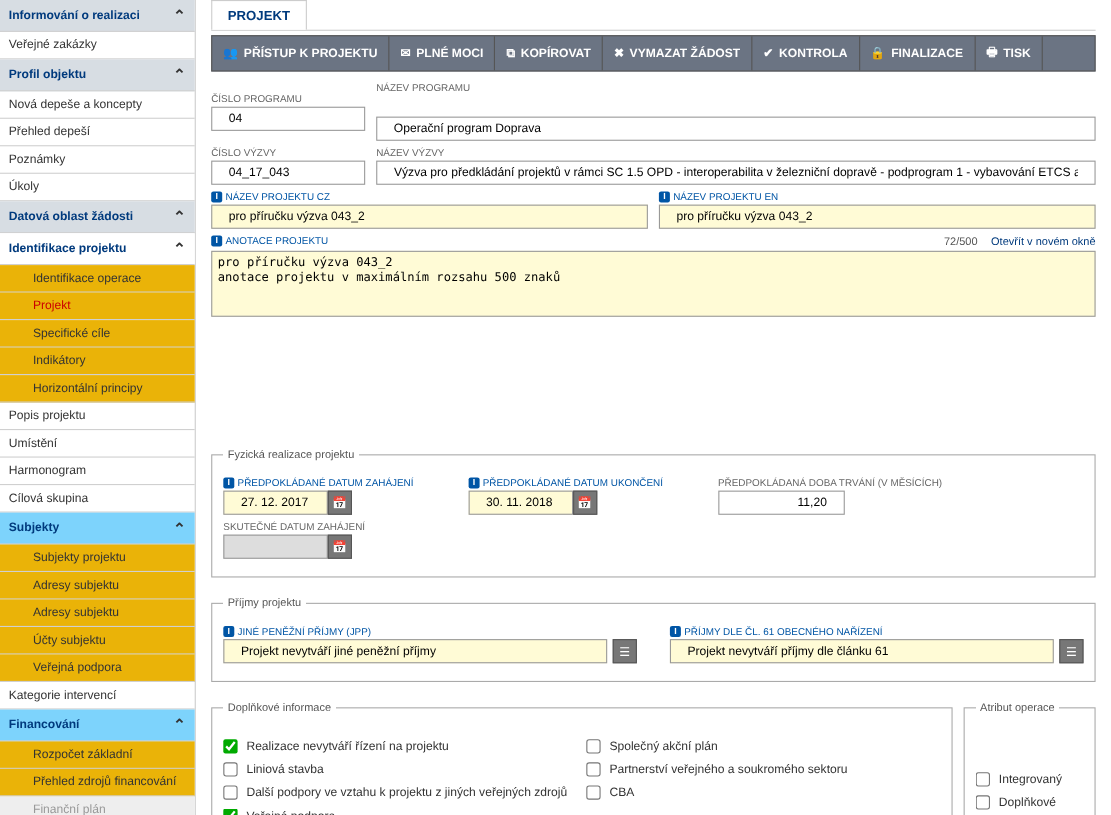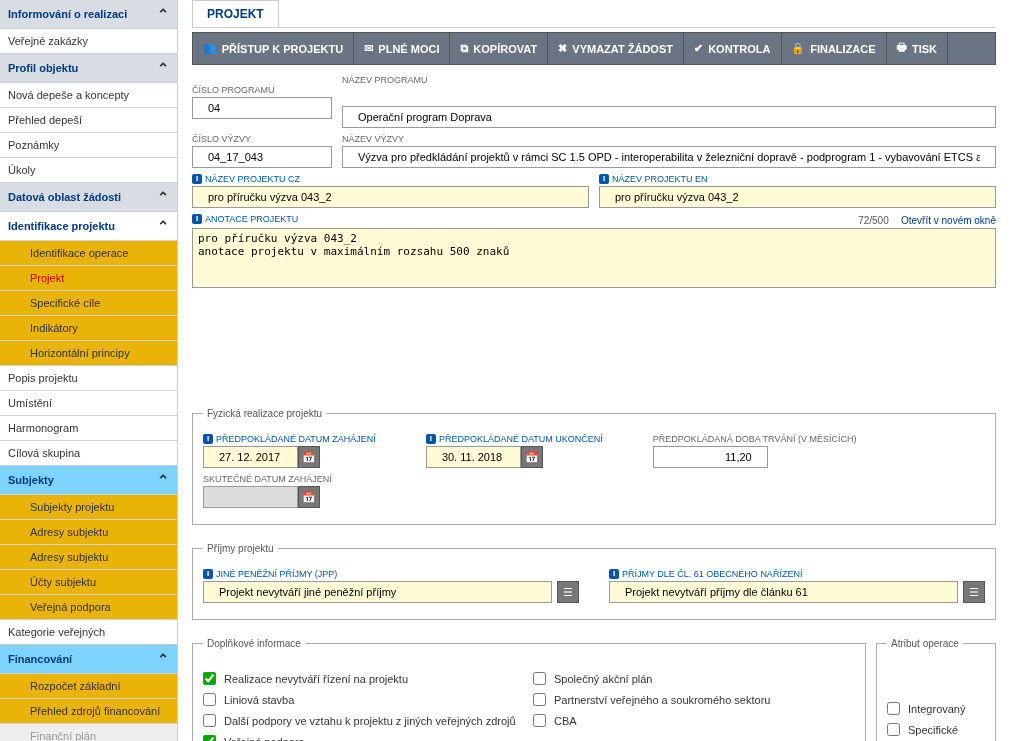--- a/index.html
+++ b/index.html
@@ -90,7 +90,7 @@
     <div class="side-item side-sub">Adresy subjektu</div>
     <div class="side-item side-sub">Účty subjektu</div>
     <div class="side-item side-sub">Veřejná podpora</div>
-    <div class="side-item">Kategorie veřejných</div>
+    <div class="side-item">Kategorie intervencí</div>
     <div class="side-item side-header" style="background:#7dd3fc;">
         <span style="color:#003a7d;">Financování</span>
         <span class="chev">⌃</span>

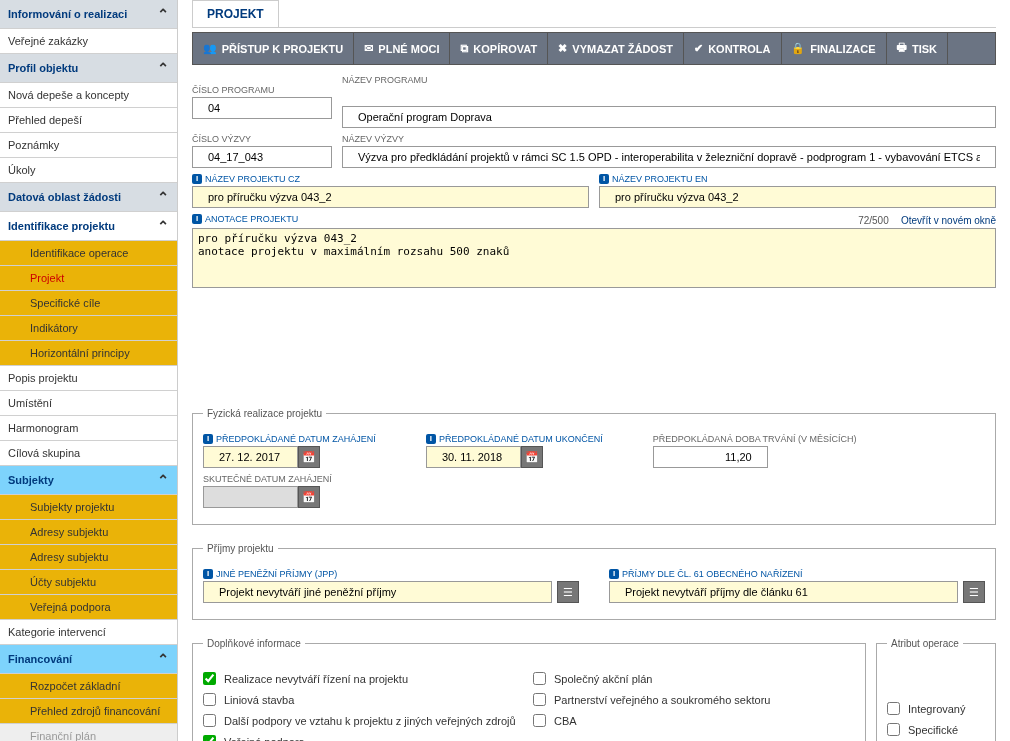--- a/index.html
+++ b/index.html
@@ -304,7 +304,7 @@
             </div>
           <div class="check-row">
               <input type="checkbox" style="">
-              <span>Specifické</span>
+              <span>Doplňkové</span>
             </div>
         </fieldset>
       </div>

